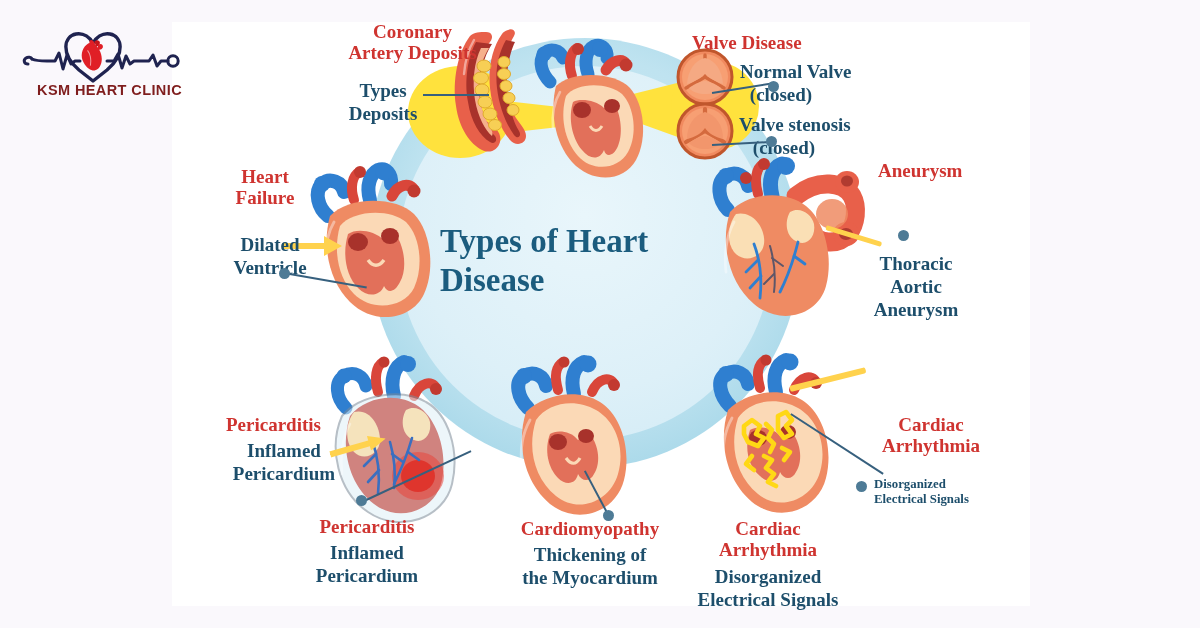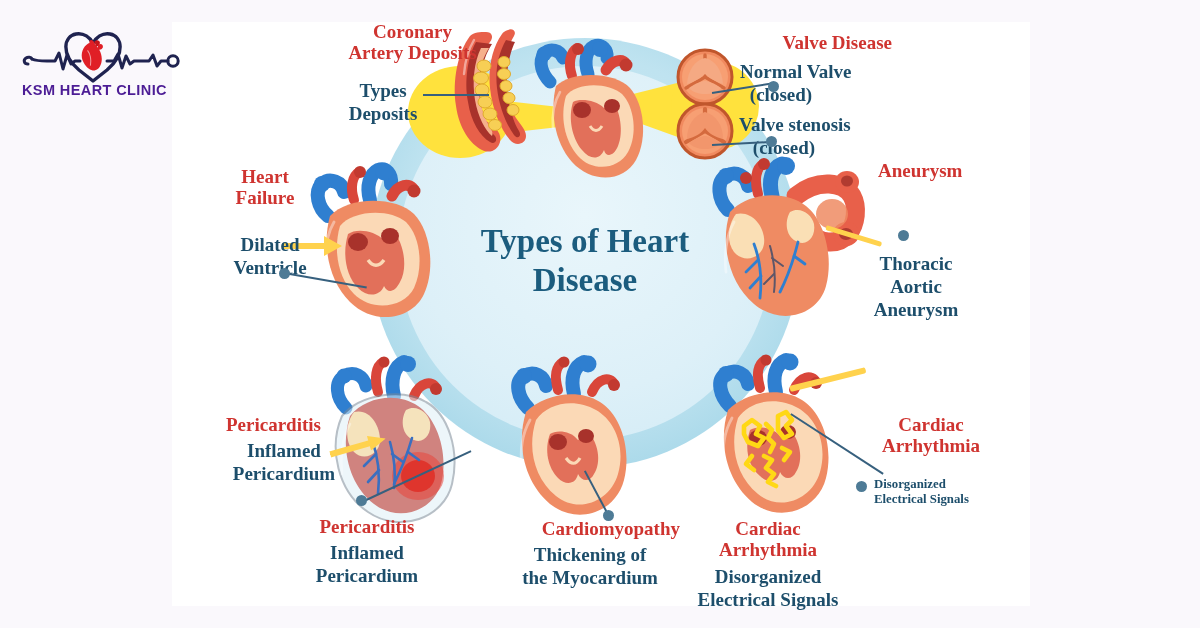--- a/index.html
+++ b/index.html
@@ -156,7 +156,7 @@
     <path d="M13 41 C20 49 38 49 45 41 C38 36 32 34 29 34 C26 34 20 36 13 41 Z" fill="#f2966c"></path>
   </svg>
 
-  <div class="lbl-main" style="left:692px;top:32px;width:200px;text-align:right;">
+  <div class="lbl-main" style="left:692px;top:32px;width:200px;">
     <div>Valve Disease</div>
   </div>
   <div class="lbl-sub" style="left:740px;top:61px;width:140px;">

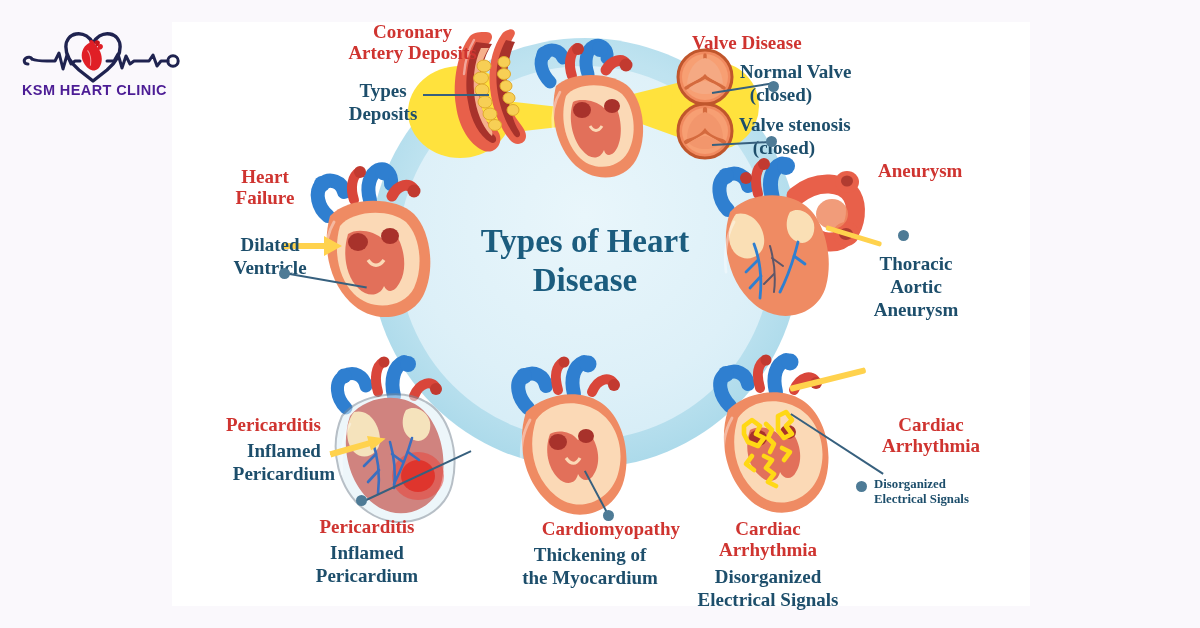--- a/index.html
+++ b/index.html
@@ -20,8 +20,8 @@
   .logo{position:absolute;left:22px;top:24px;width:160px;height:82px;}
   .logo svg{display:block;}
   .logo-text{
-    position:absolute;left:0;top:58px;width:160px;text-align:left;
-    color:#4c1d95;font-family:"Liberation Sans",sans-serif;
+    position:absolute;left:0;top:58px;width:160px;text-align:right;
+    color:#7f1d1d;font-family:"Liberation Sans",sans-serif;
     font-size:14.5px;font-weight:700;letter-spacing:.4px;
   }
 

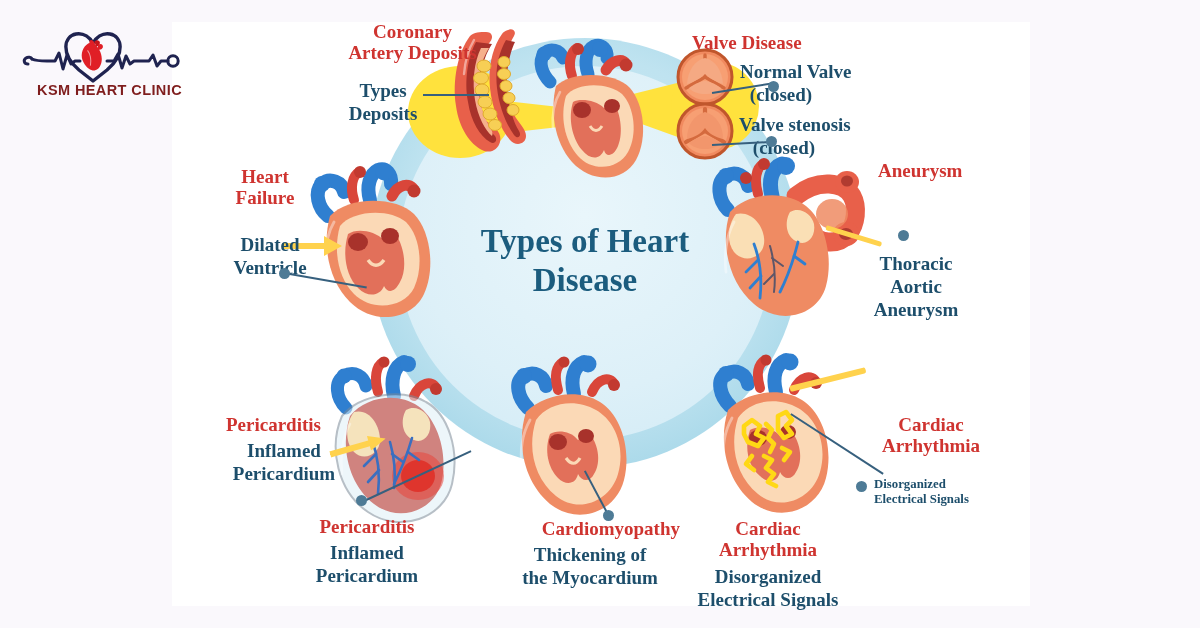--- a/index.html
+++ b/index.html
@@ -35,7 +35,7 @@
     background:radial-gradient(circle at 50% 40%, #e9f6fb 0%, #ddf0f8 60%, #cfeaf5 100%);
   }
   .center-title{
-    position:absolute;left:440px;top:222px;width:290px;text-align:center;
+    position:absolute;left:440px;top:222px;width:290px;
     color:#1b5c7e;font-weight:700;font-size:33px;line-height:1.18;
   }
 

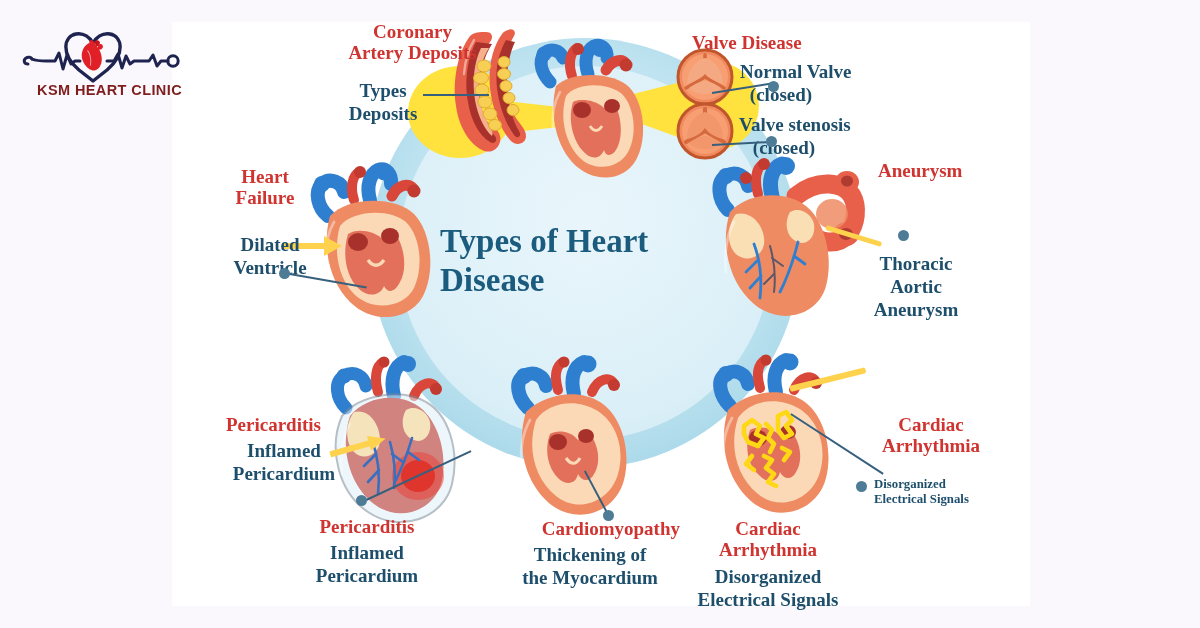--- a/index.html
+++ b/index.html
@@ -355,7 +355,7 @@
   <div class="lead" style="left:585px;top:470px;width:50px;transform:rotate(62deg);"></div>
   <div class="dot" style="left:603px;top:510px;"></div>
 
-  <div class="lbl-main c" style="left:500px;top:518px;width:180px;text-align:right;">
+  <div class="lbl-main c" style="left:500px;top:518px;width:180px;">
     <div>Cardiomyopathy</div>
   </div>
   <div class="lbl-sub c" style="left:500px;top:544px;width:180px;">

